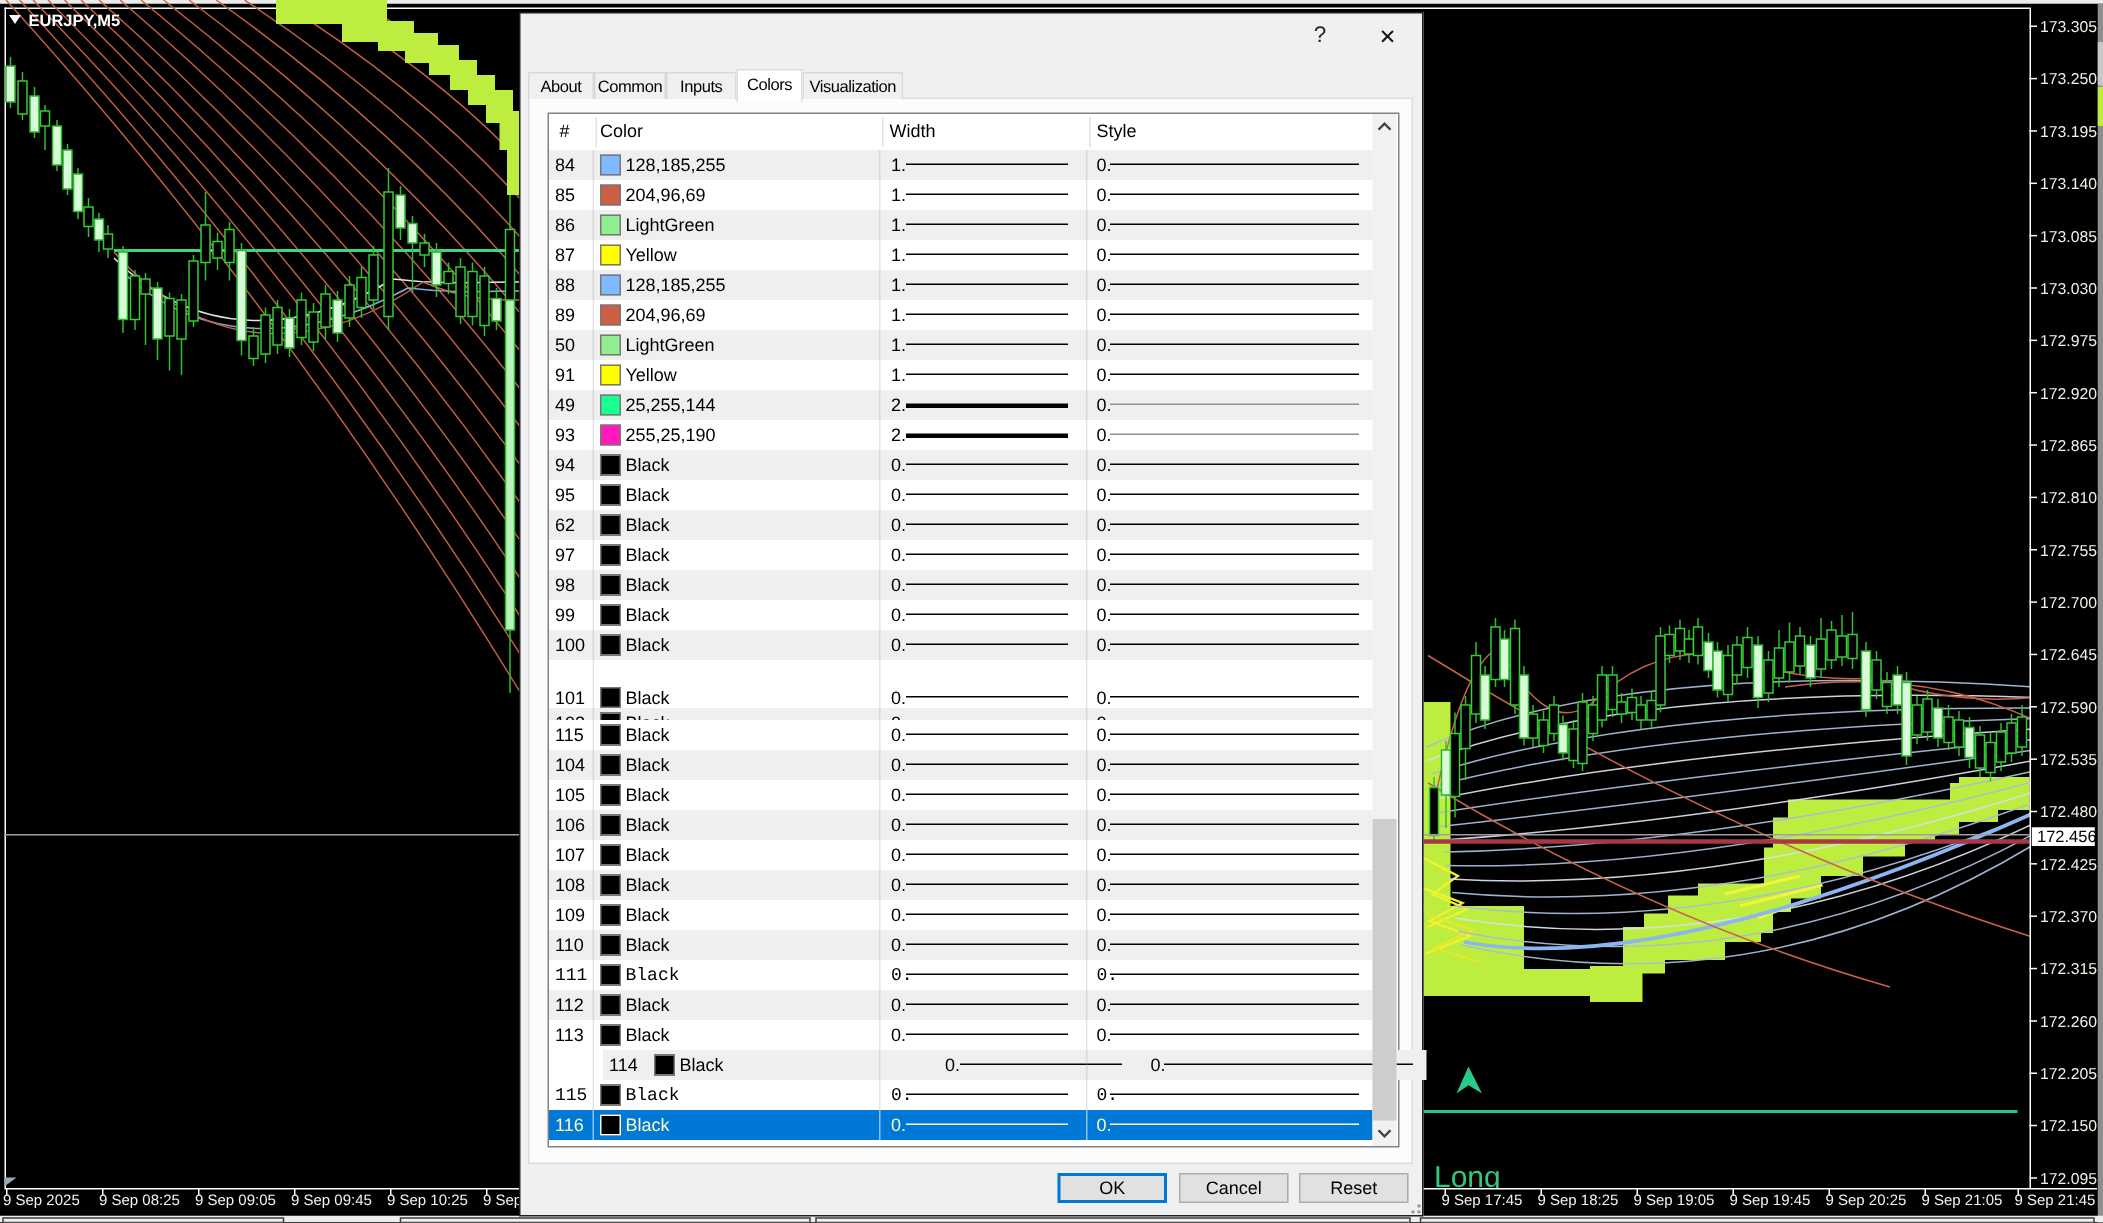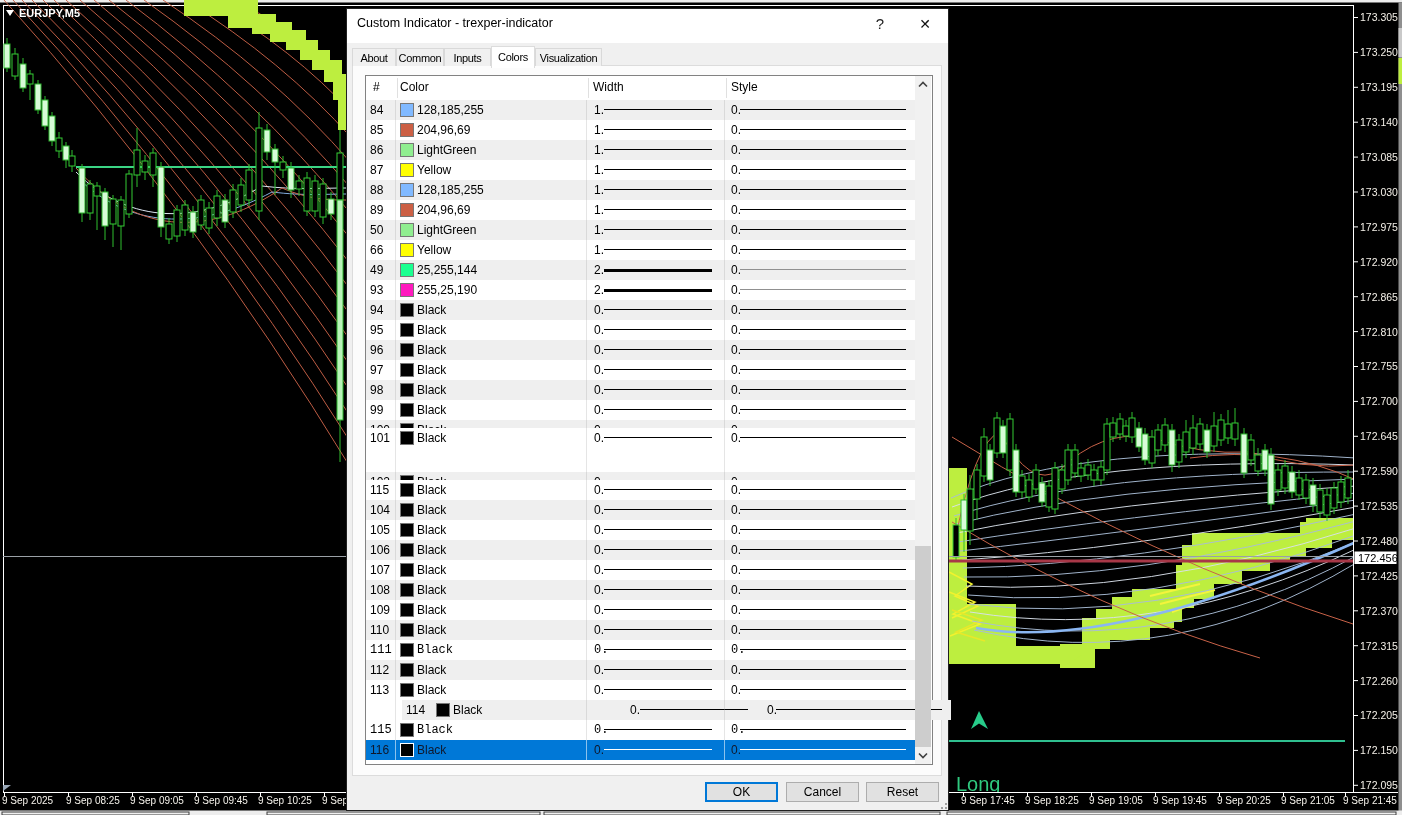--- a/index.html
+++ b/index.html
@@ -446,7 +446,6 @@
       <rect x="947" y="812" width="449" height="3" fill="#efefef" stroke="#3c3c3c" stroke-width="1"></rect>
     </svg>
     <div id="dlg">
-      <div id="ttl">Custom Indicator - trexper-indicator</div>
       <div id="qmark">?</div>
       <div id="xmark">✕</div>
       <div class="tab" style="left:5px;width:44px">About</div>

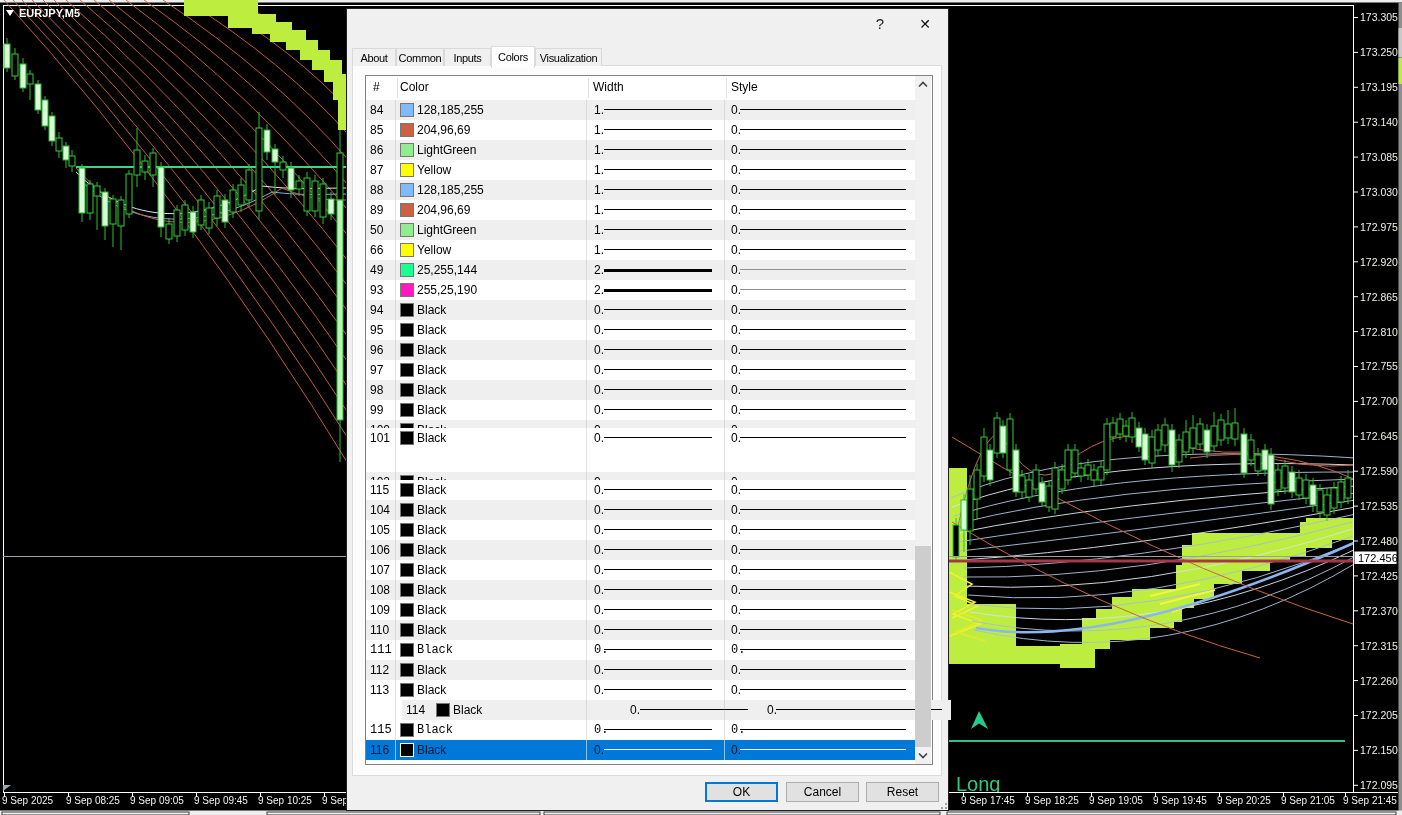--- a/index.html
+++ b/index.html
@@ -528,7 +528,7 @@
           <span class="sl" style="background:#000"></span>
         </div>
         <div class="row">
-          <span class="num">66</span>
+          <span class="num">91</span>
           <span class="sw" style="background:#ffff00;border-color:#777"></span>
           <span class="nm">Yellow</span>
           <span class="wt">1.</span>

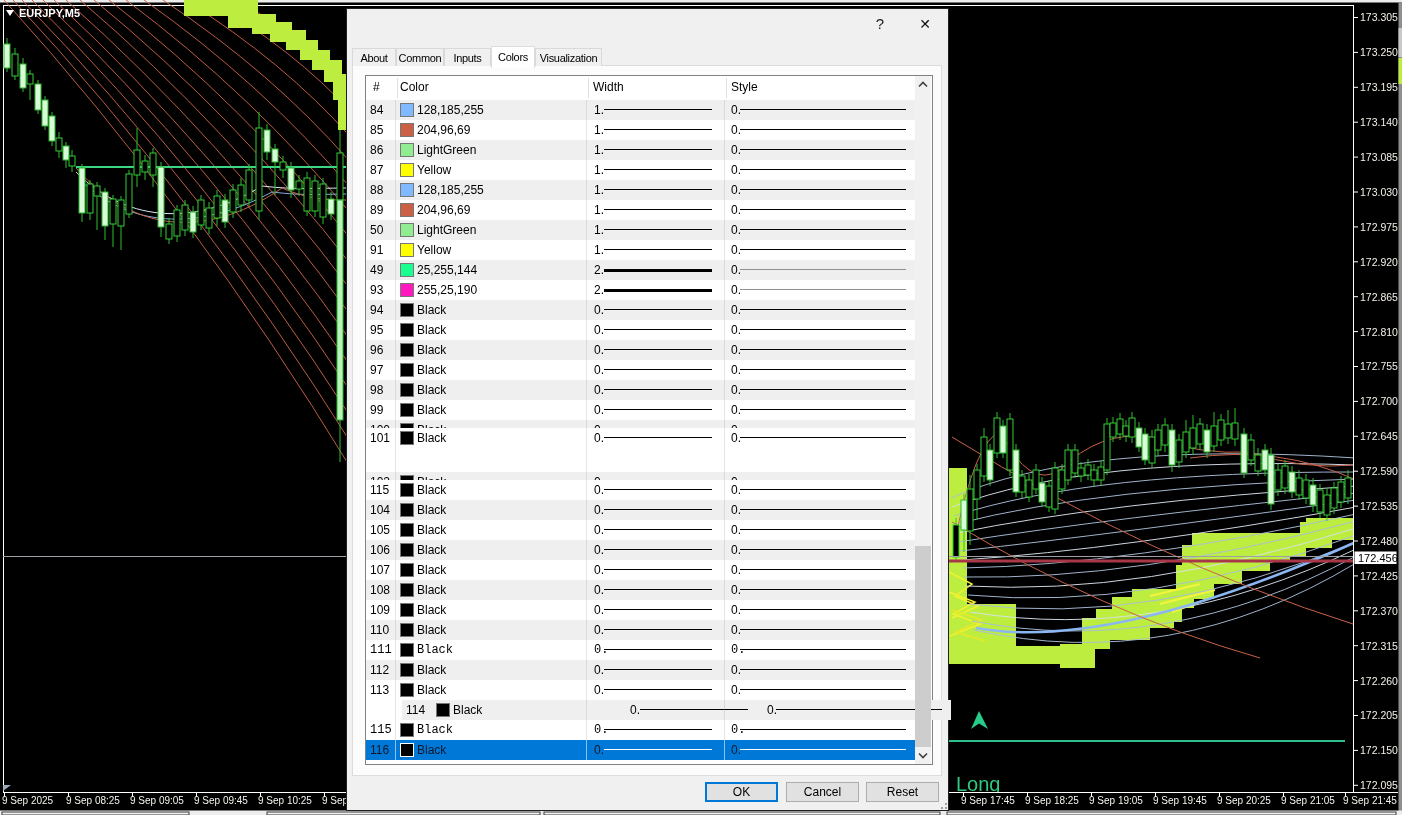--- a/index.html
+++ b/index.html
@@ -573,7 +573,7 @@
           <span class="sl" style="background:#000"></span>
         </div>
         <div class="row g">
-          <span class="num">96</span>
+          <span class="num">62</span>
           <span class="sw" style="background:#000000;border-color:#777"></span>
           <span class="nm">Black</span>
           <span class="wt">0.</span>

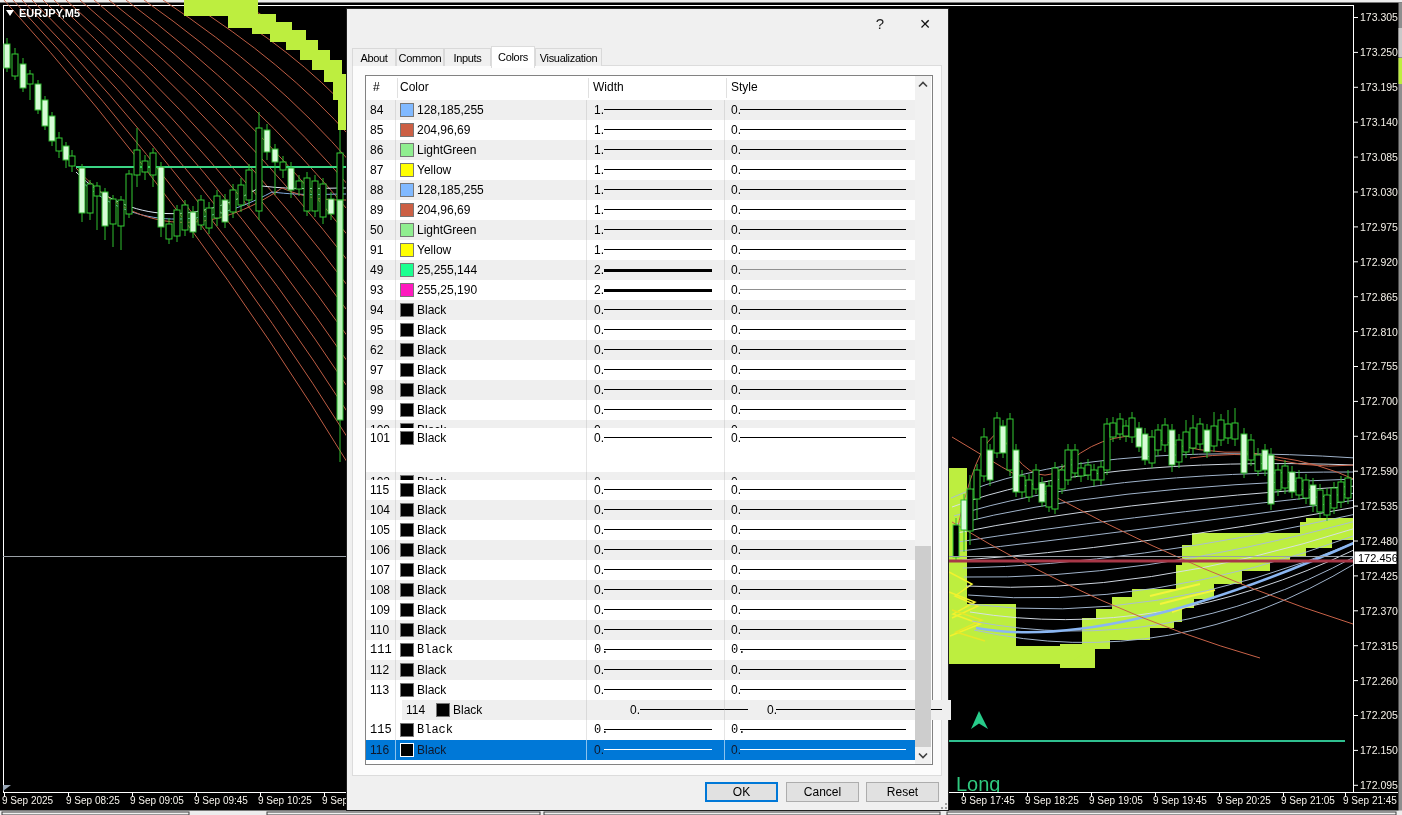--- a/index.html
+++ b/index.html
@@ -53,7 +53,7 @@
 .row:nth-of-type(16){top:304px;}
 .row:nth-of-type(17){top:324px;}
 .row:nth-of-type(18){top:344px;}
-.row:nth-of-type(19){top:352px;}
+.row:nth-of-type(19){top:379px;}
 .row:nth-of-type(20){top:396px;}
 .row:nth-of-type(21){top:404px;}
 .row:nth-of-type(22){top:424px;}

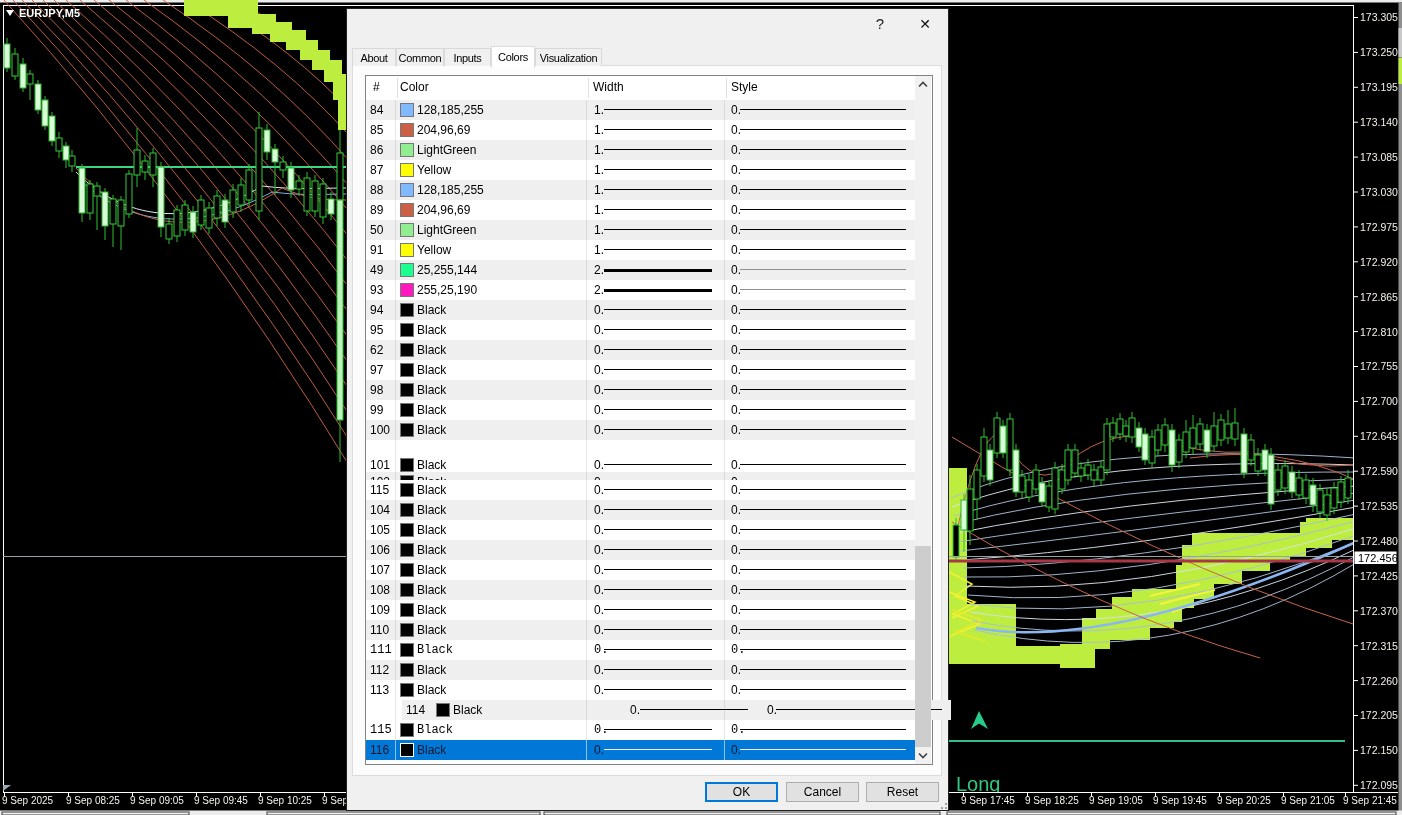--- a/index.html
+++ b/index.html
@@ -15,7 +15,7 @@
 #thead i{position:absolute;top:2px;width:1px;height:20px;background:#e0e0e0;}
 .row{position:absolute;left:0;width:549px;height:20px;background:#fff;font-size:12px;}
 .row.g{background:#efefef;}
-.row.sel{background:#0078d7;color:#0f172a;}
+.row.sel{background:#0078d7;color:#fef9c3;}
 .num{position:absolute;left:4px;top:3px;}
 .sw{position:absolute;left:34px;top:3px;width:12px;height:12px;border:1px solid #777;}
 .nm{position:absolute;left:51px;top:3px;}

